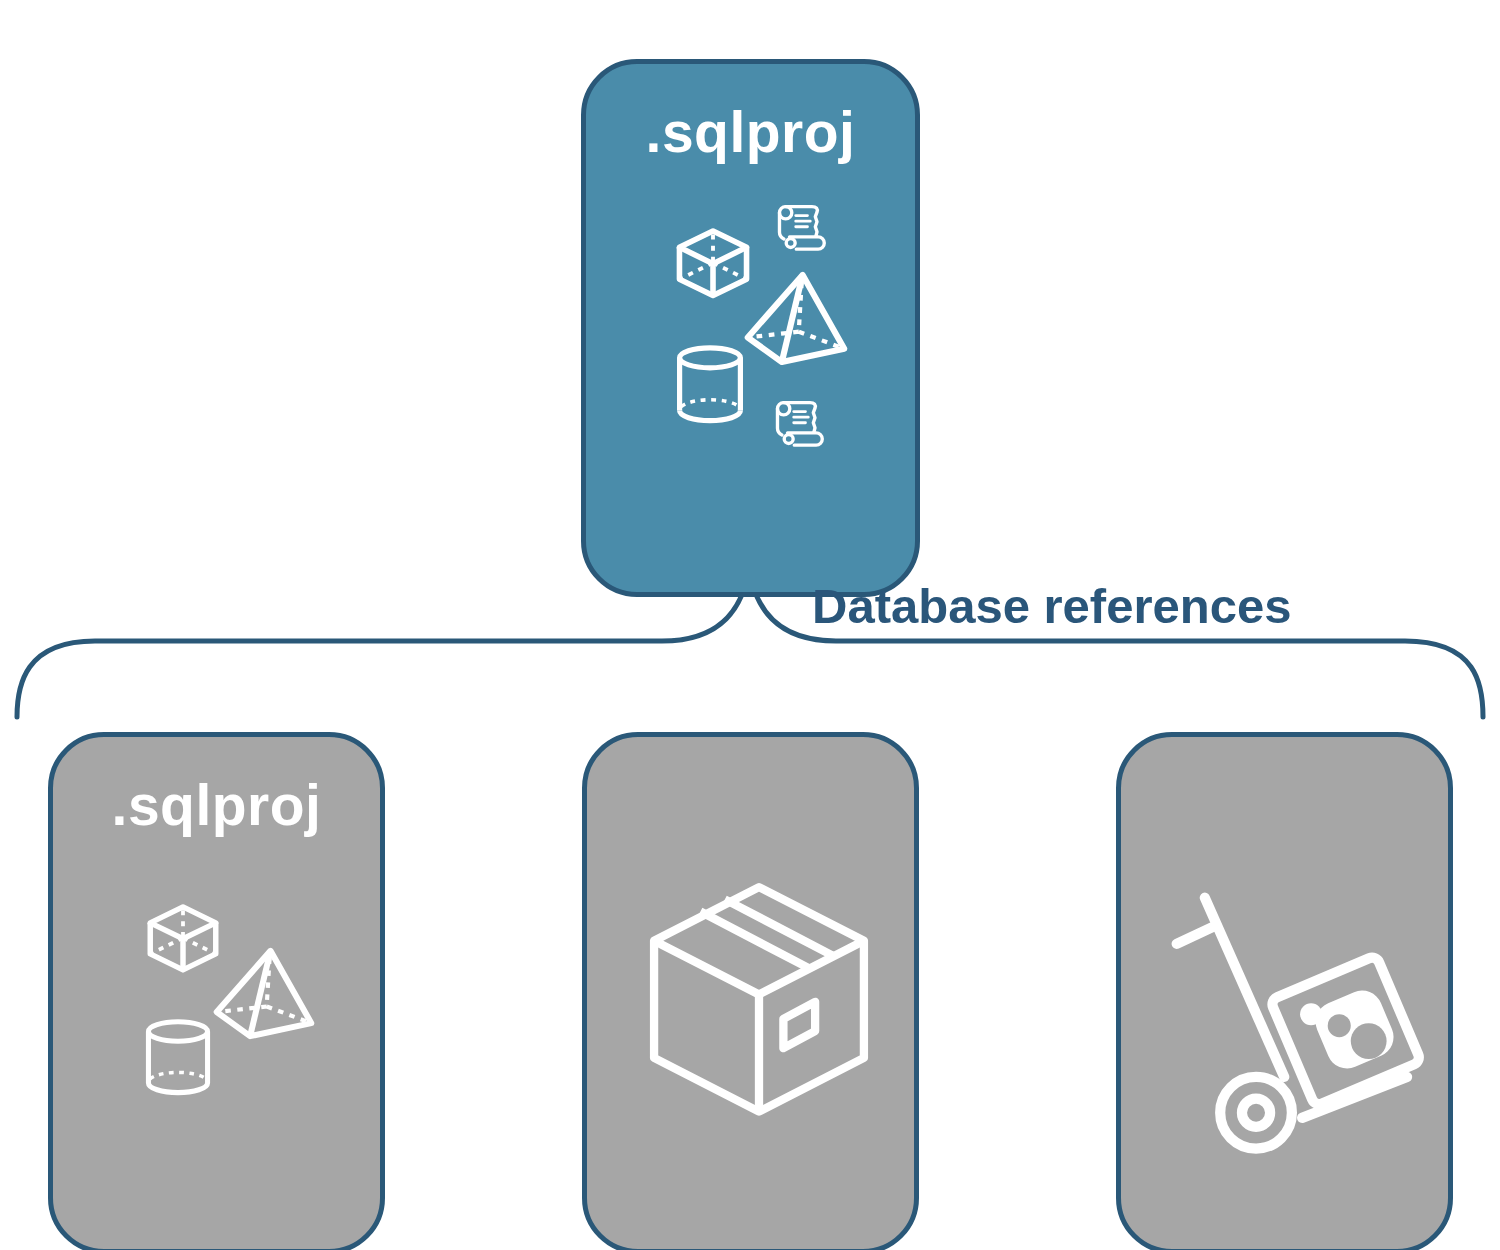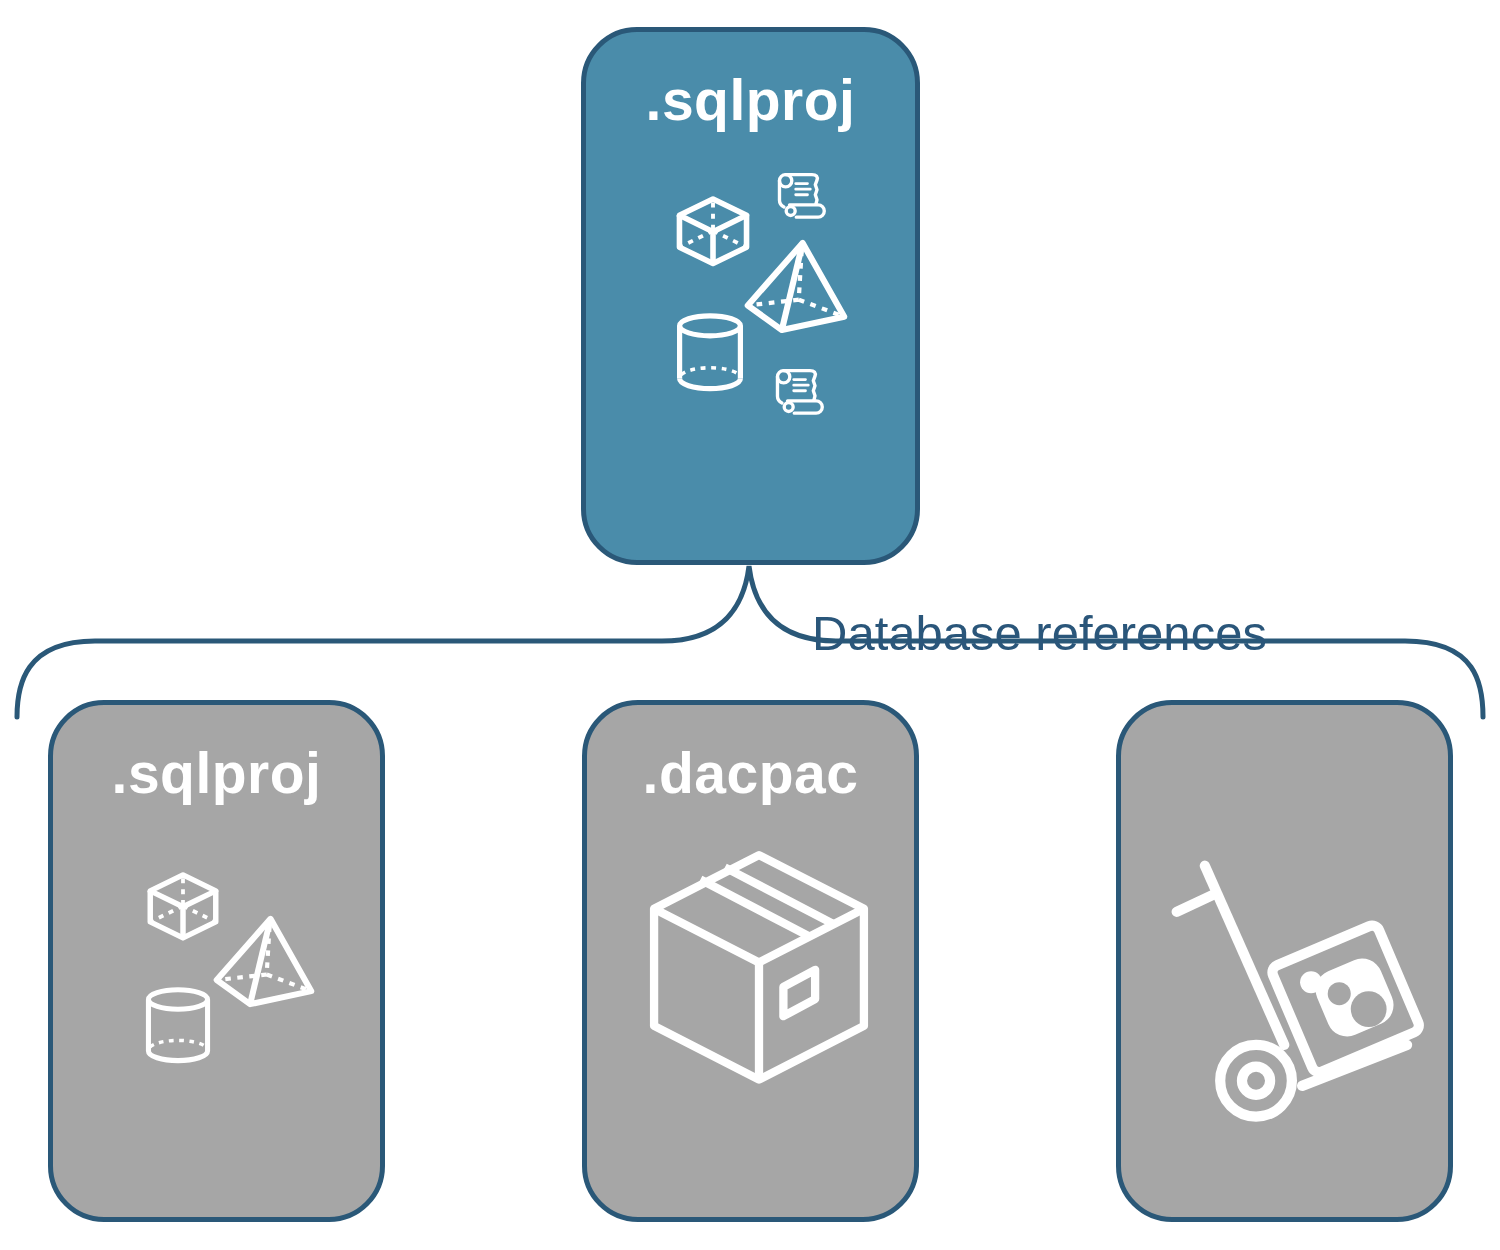--- a/index.html
+++ b/index.html
@@ -11,7 +11,7 @@
   .brace{position:absolute;left:0;top:0;pointer-events:none;}
   .node{
     position:absolute;box-sizing:border-box;
-    border:5px solid var(--line);border-radius:56px;
+    border:5px solid var(--line);border-radius:56px;margin-top:32px;
   }
   .node.root{left:581px;top:27px;width:339px;height:538px;background:var(--root-fill);}
   .node.child{top:700px;width:337px;height:522px;background:var(--child-fill);}

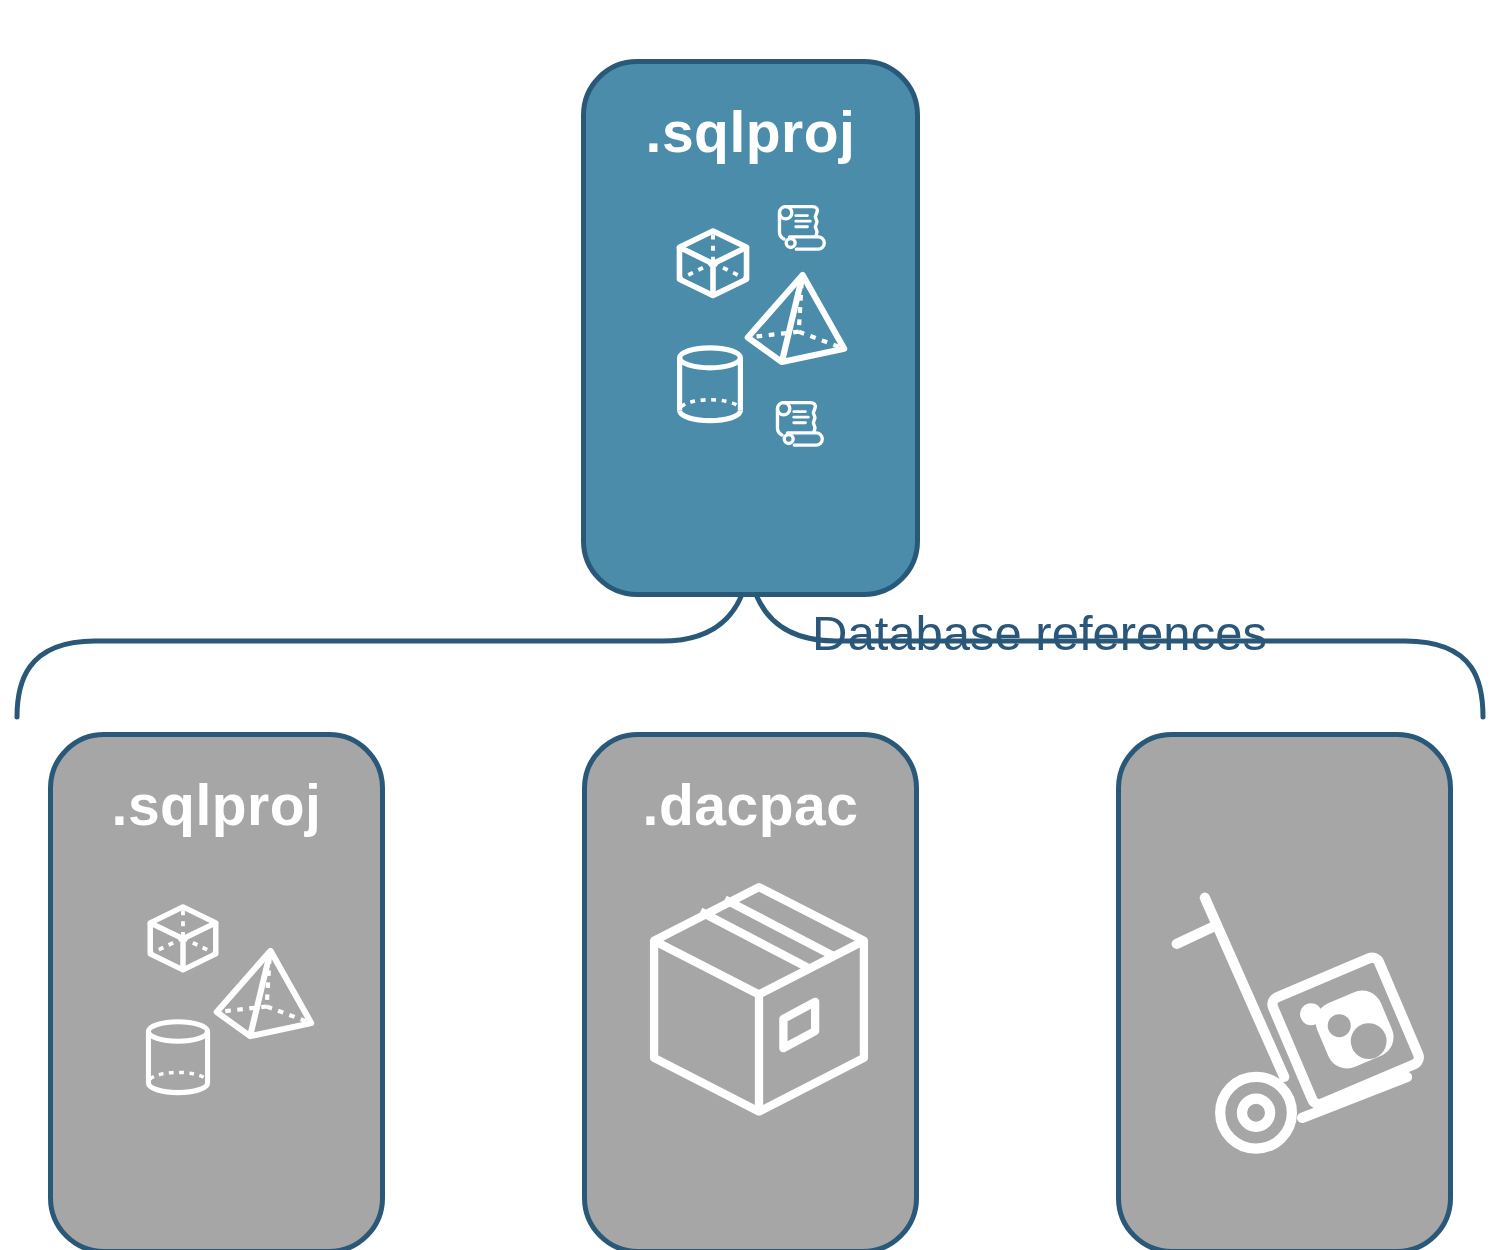--- a/index.html
+++ b/index.html
@@ -38,8 +38,8 @@
   
   .c2 .i-nuget{left:48px;top:155px;width:256px;height:270px;}
   .edge-label{
-    position:absolute;left:812px;top:605px;
-    font-size:49px;font-weight:400;color:var(--edge-text);
+    position:absolute;left:812px;top:578px;
+    font-size:49px;font-weight:700;color:var(--edge-text);
     white-space:nowrap;letter-spacing:0px;
   }
 </style>

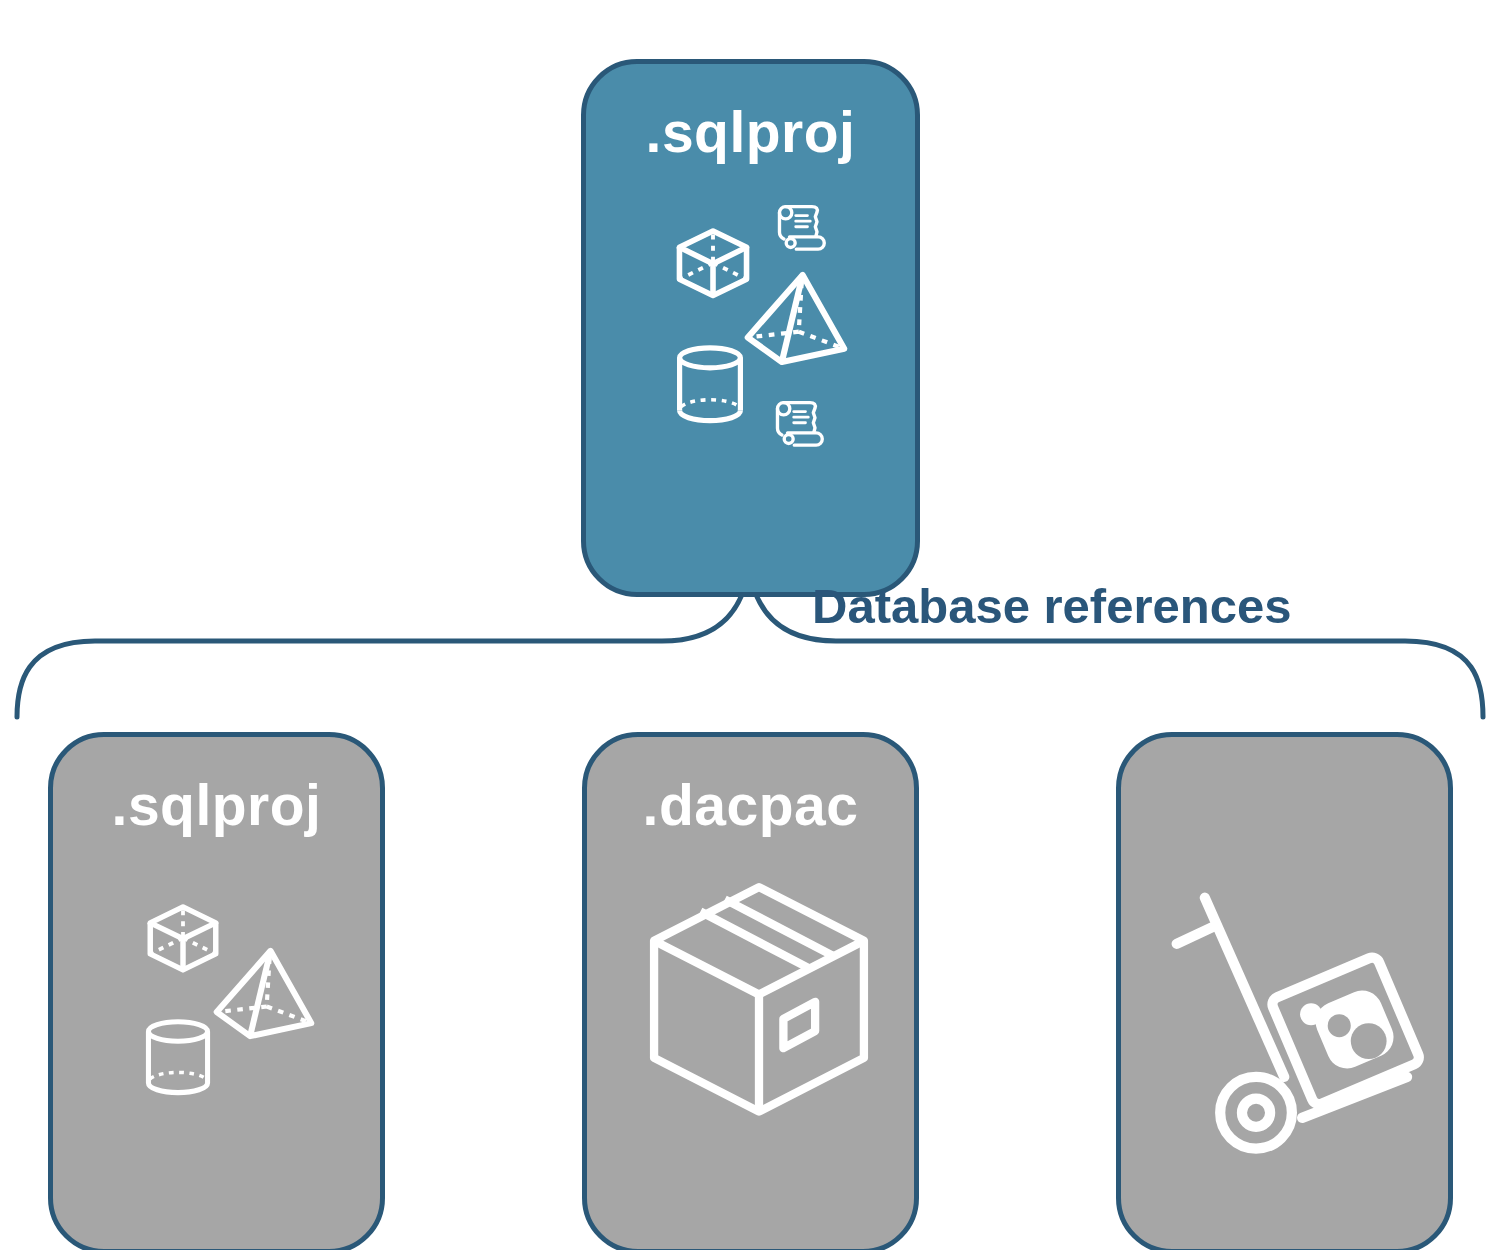--- a/index.html
+++ b/index.html
@@ -136,7 +136,6 @@
 </div>
 
 <div class="node child c1">
-  <div class="node-label">.dacpac</div>
 
   <svg class="icon i-package" viewBox="0 0 100 112">
     <g fill="none" stroke="#fff" stroke-width="3.4" stroke-linejoin="round">

